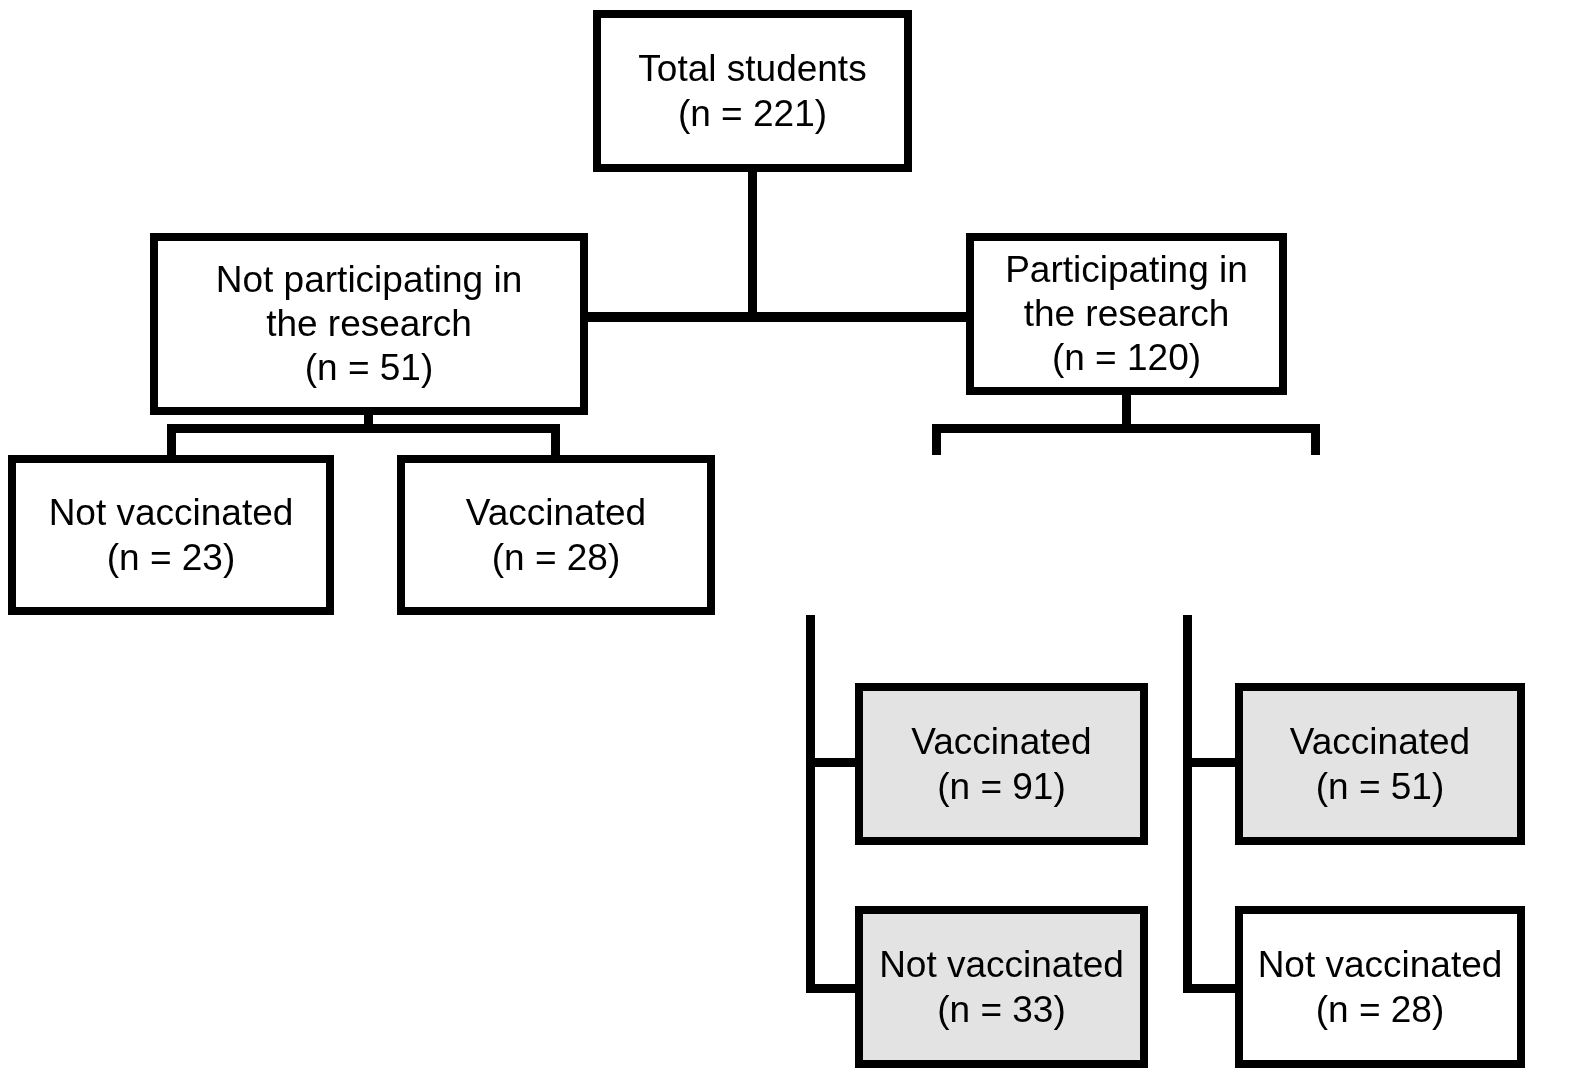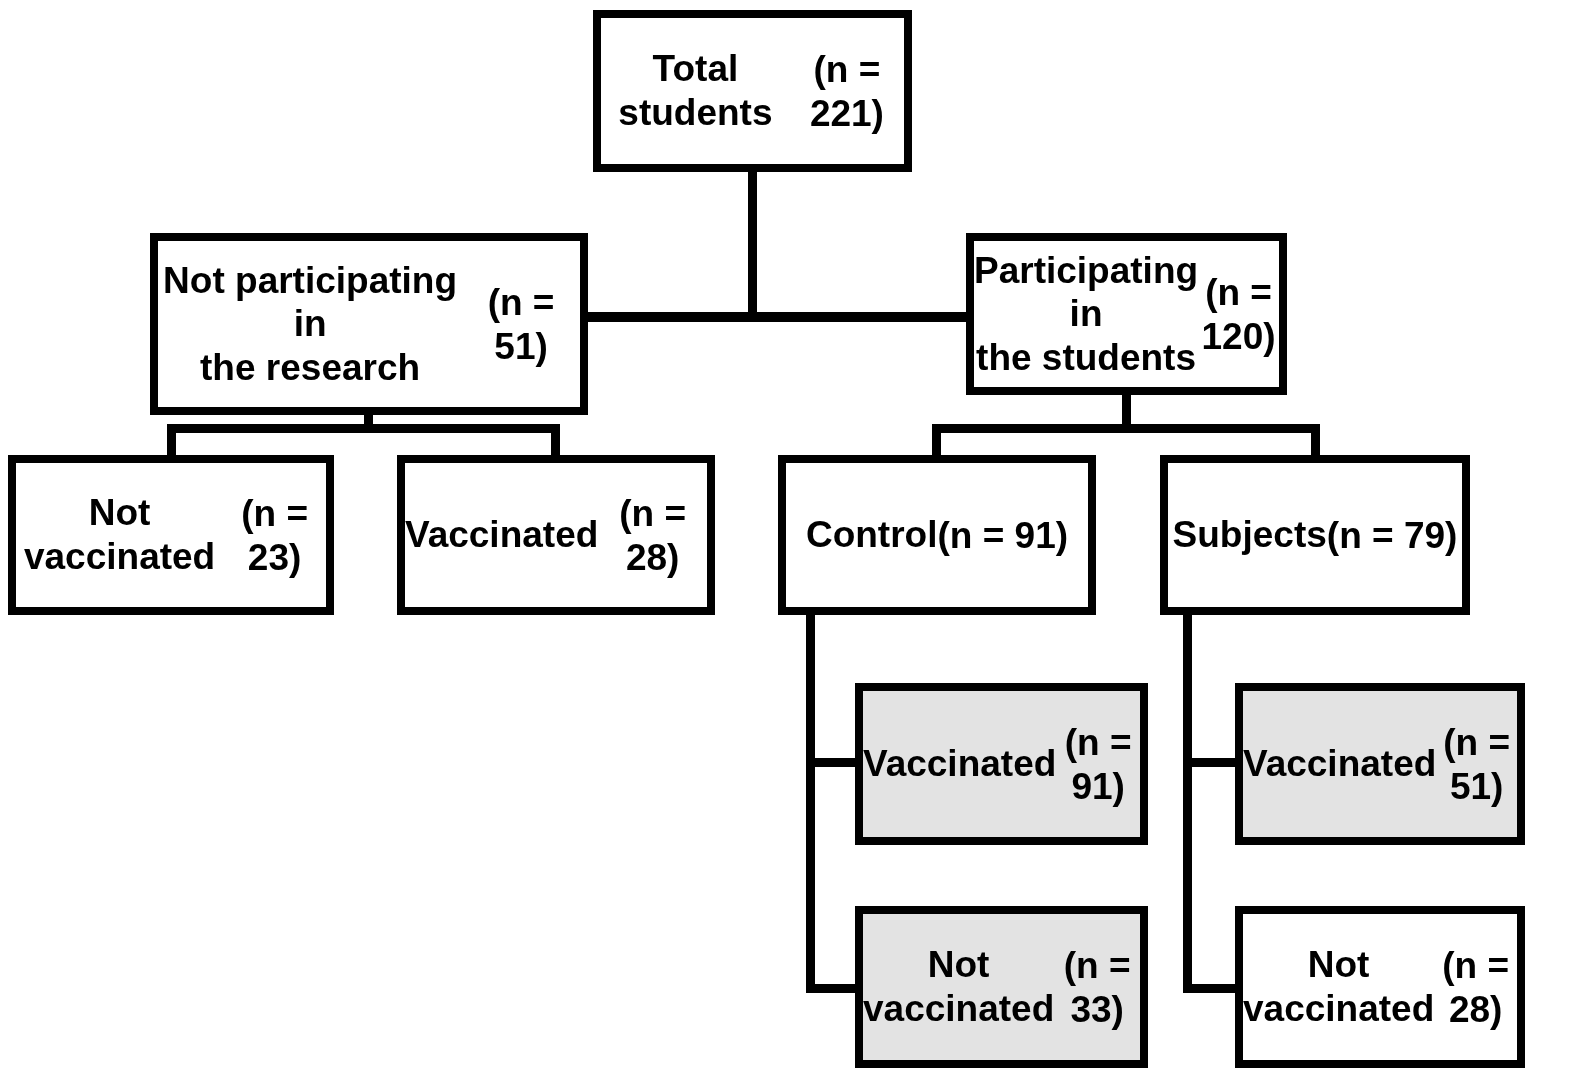--- a/index.html
+++ b/index.html
@@ -23,12 +23,12 @@
     border:8px solid var(--line);
     background:var(--fill);
     display:flex;
-    flex-direction:row;
+    flex-direction:column;
     align-items:center;
     justify-content:center;
     text-align:center;
     color:var(--text);
-    font-weight:bold;
+    font-weight:normal;
     font-size:37px;
     line-height:1.18;
     z-index:2;

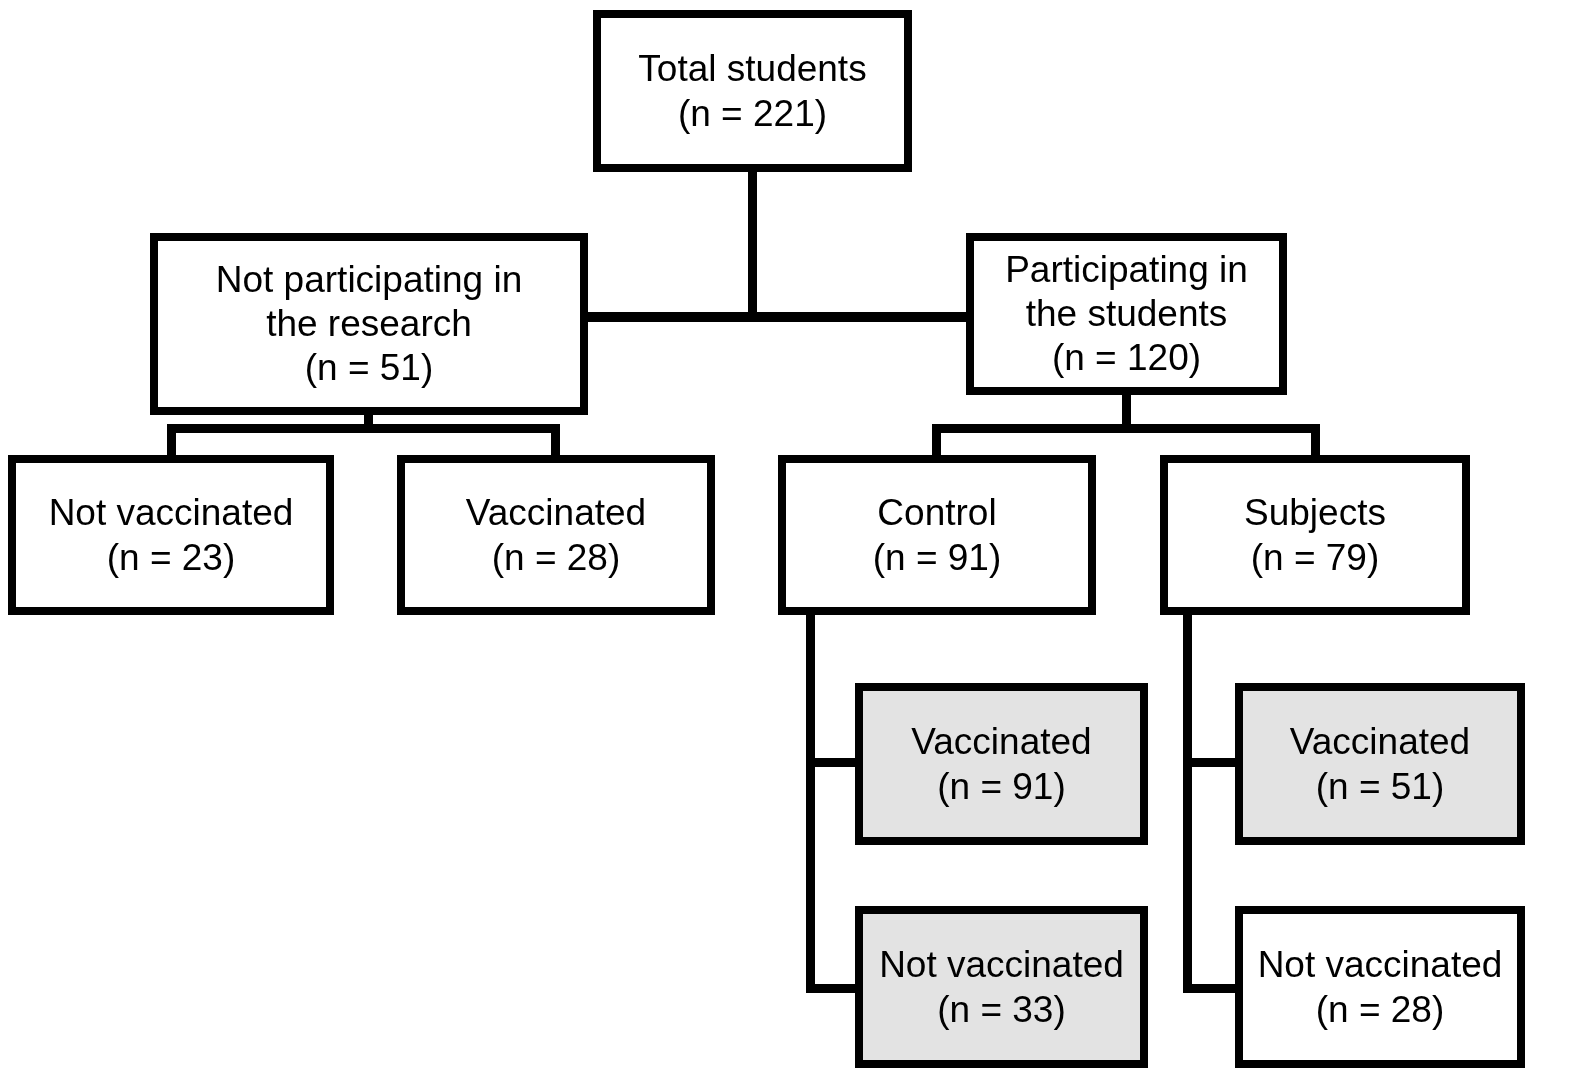--- a/index.html
+++ b/index.html
@@ -81,7 +81,7 @@
 
   <div class="box" style="left:966px;top:233px;width:321px;height:162px">
     <div class="label">Participating in
-the students</div>
+the research</div>
     <div class="count">(n = 120)</div>
   </div>
 

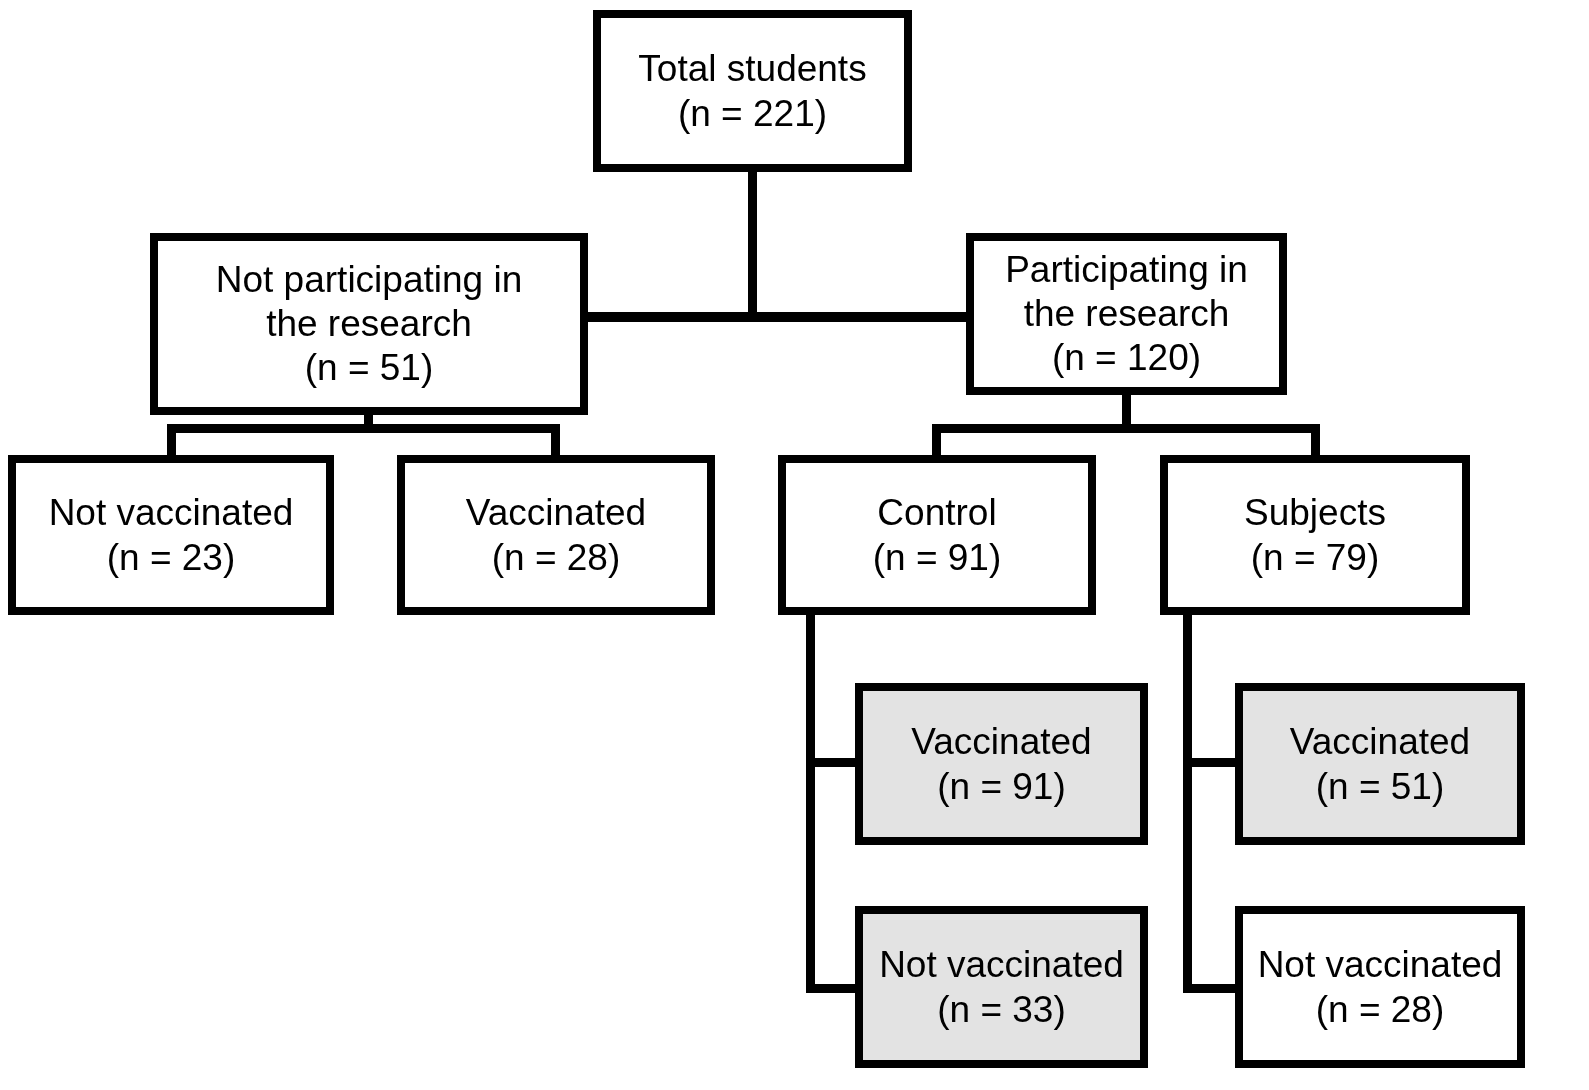--- a/index.html
+++ b/index.html
@@ -95,10 +95,6 @@
     <div class="count">(n = 28)</div>
   </div>
 
-  <div class="box" style="left:778px;top:455px;width:318px;height:160px">
-    <div class="label">Control</div>
-    <div class="count">(n = 91)</div>
-  </div>
 
   <div class="box" style="left:1160px;top:455px;width:310px;height:160px">
     <div class="label">Subjects</div>

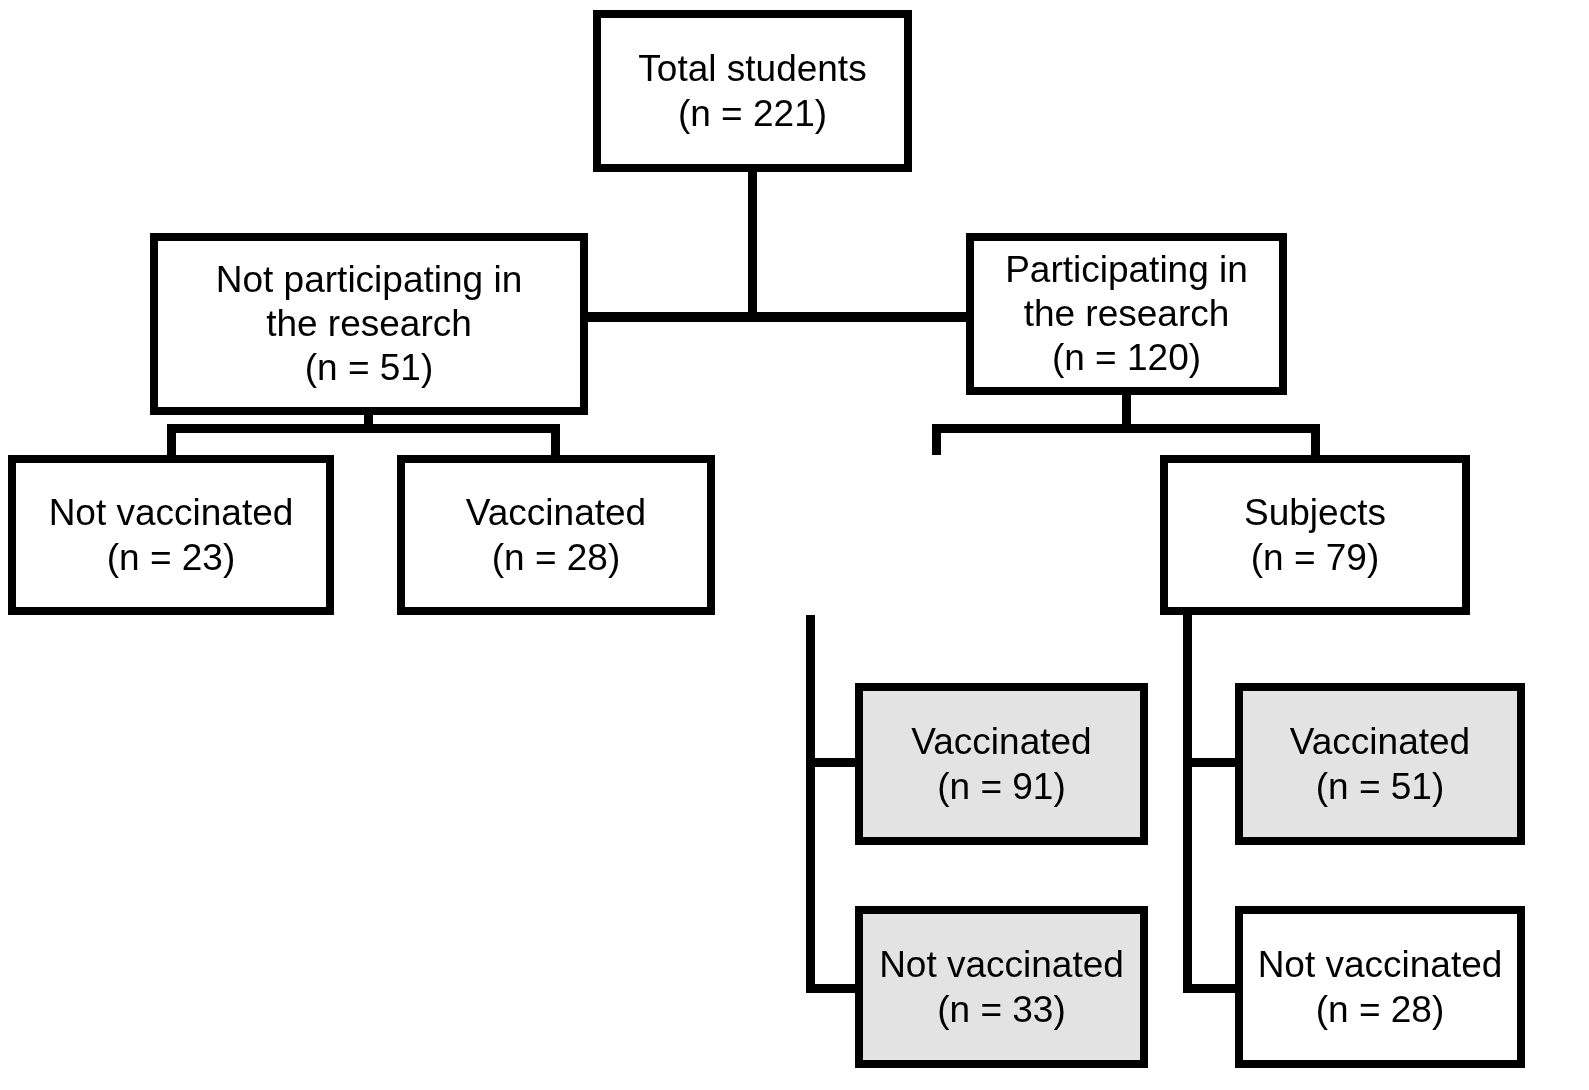--- a/index.html
+++ b/index.html
@@ -96,10 +96,6 @@
   </div>
 
 
-  <div class="box" style="left:1160px;top:455px;width:310px;height:160px">
-    <div class="label">Subjects</div>
-    <div class="count">(n = 79)</div>
-  </div>
 
   <div class="box shaded" style="left:855px;top:683px;width:293px;height:162px">
     <div class="label">Vaccinated</div>

